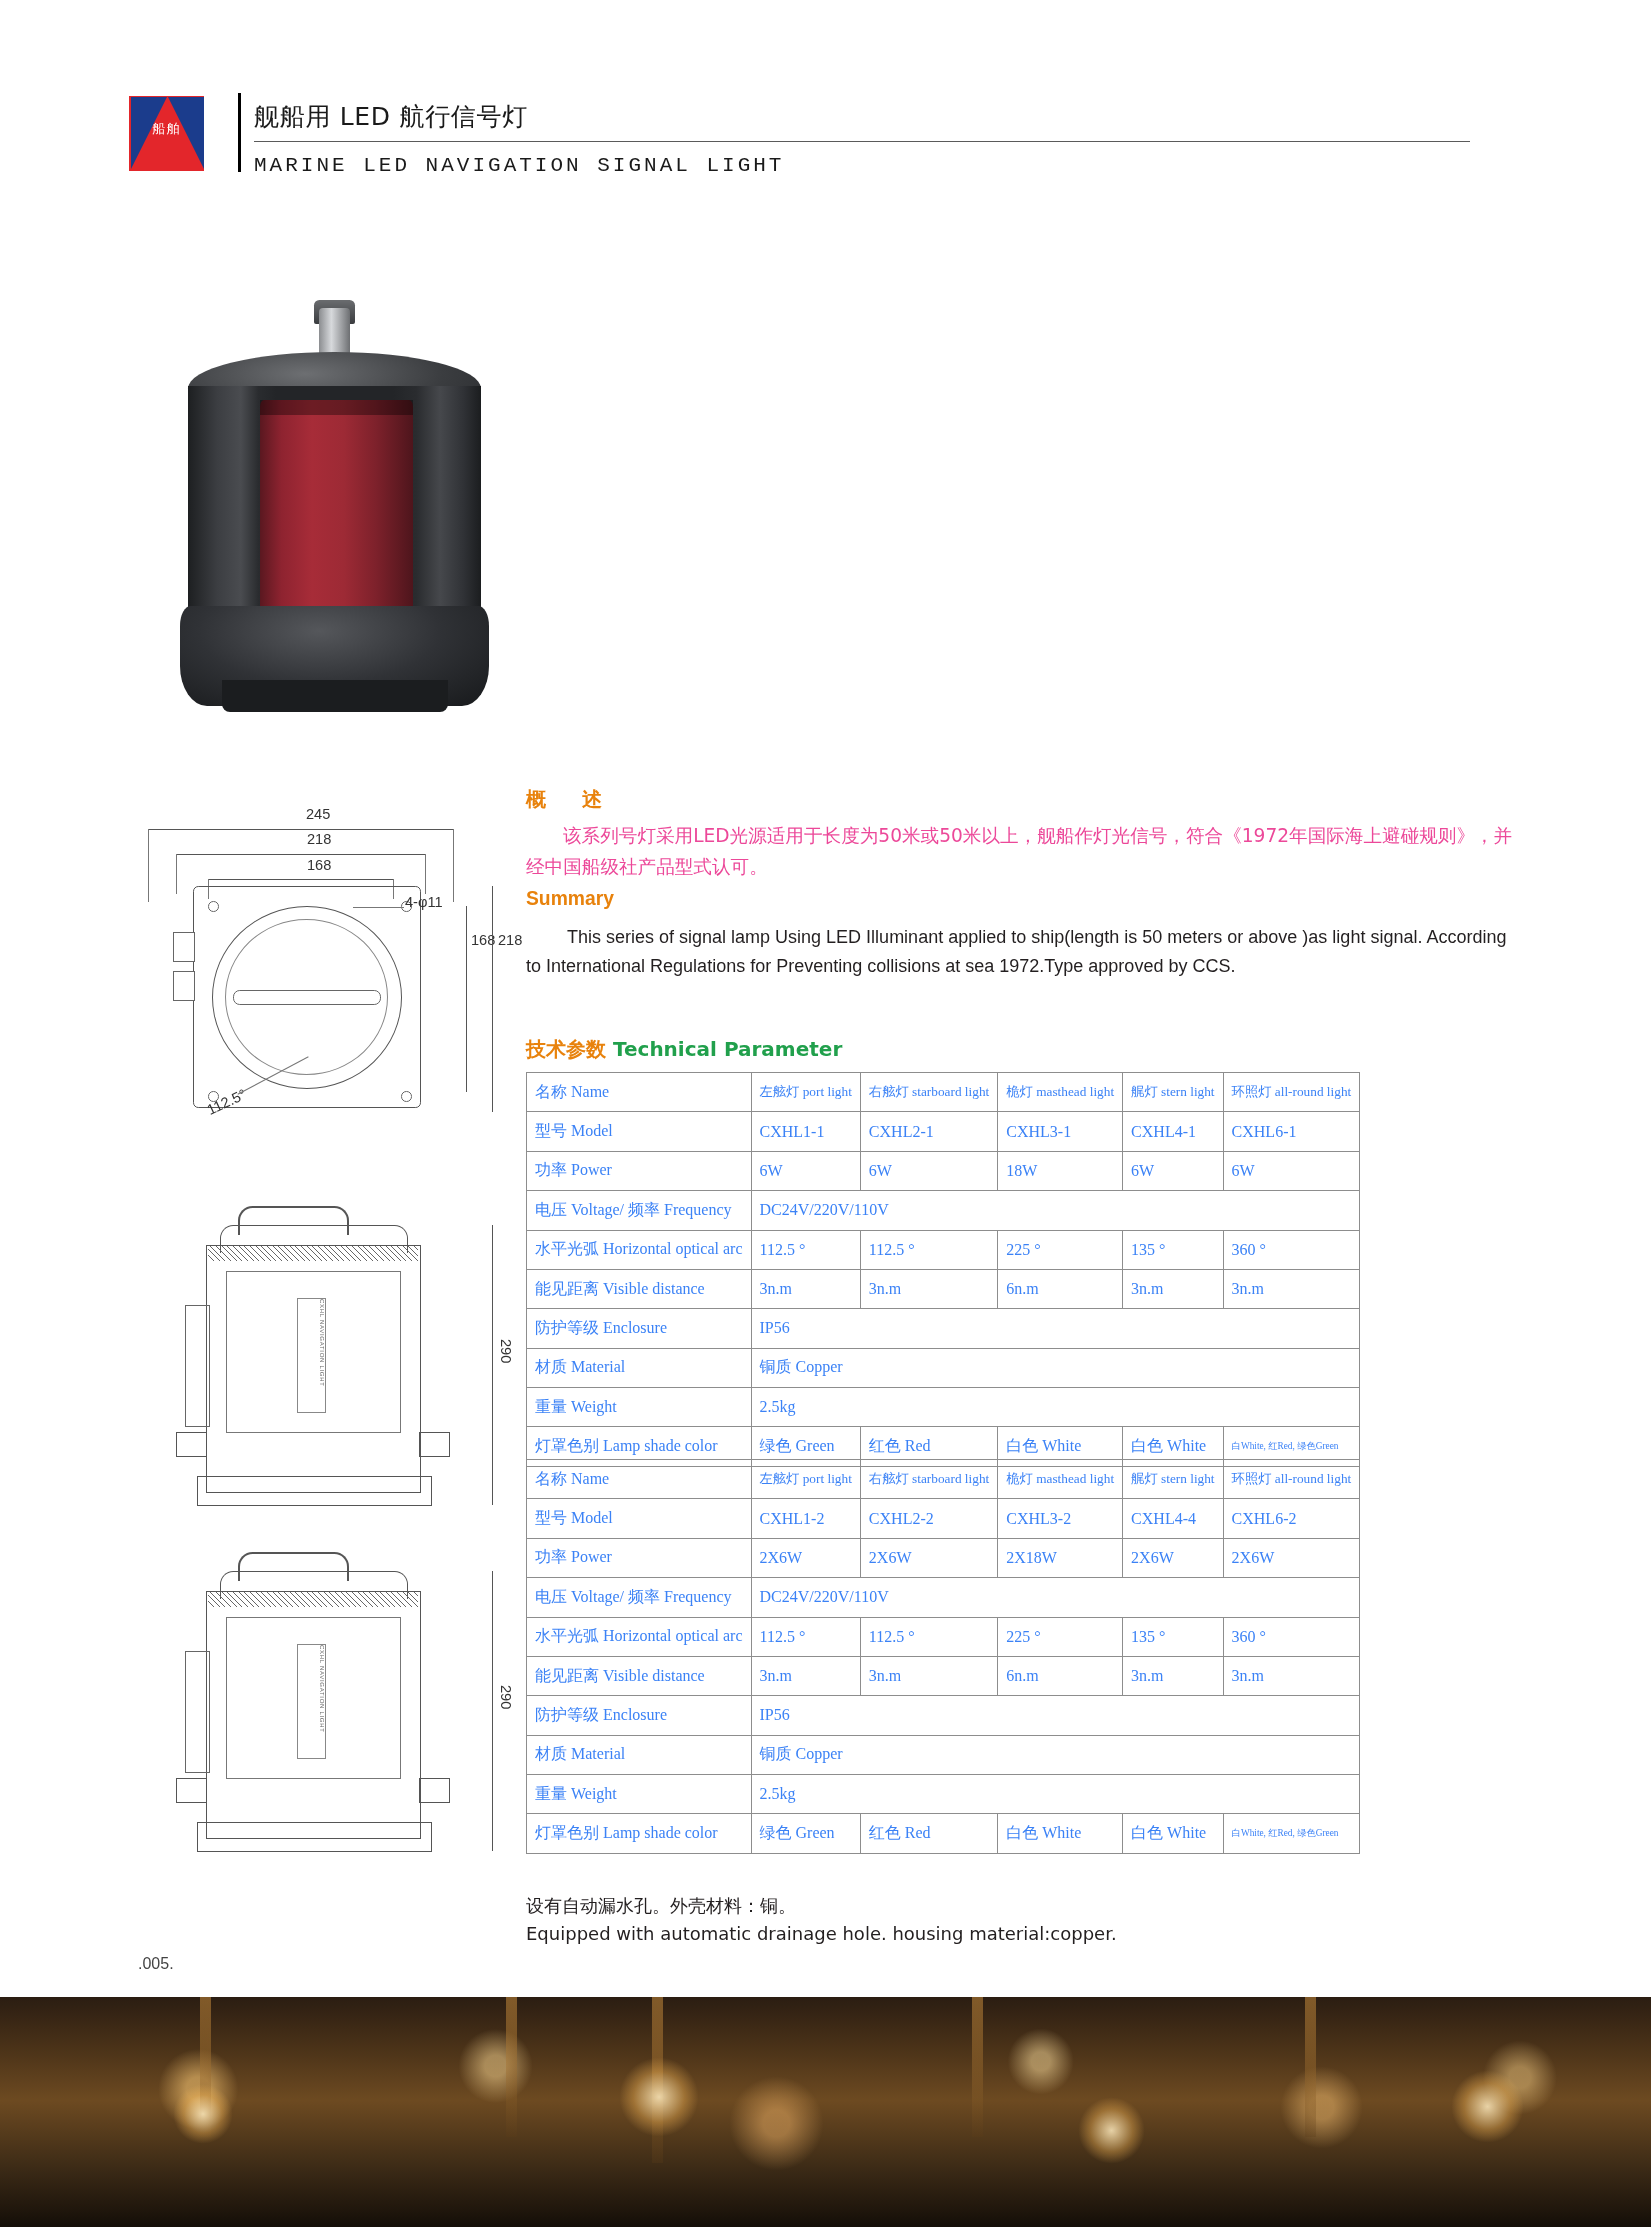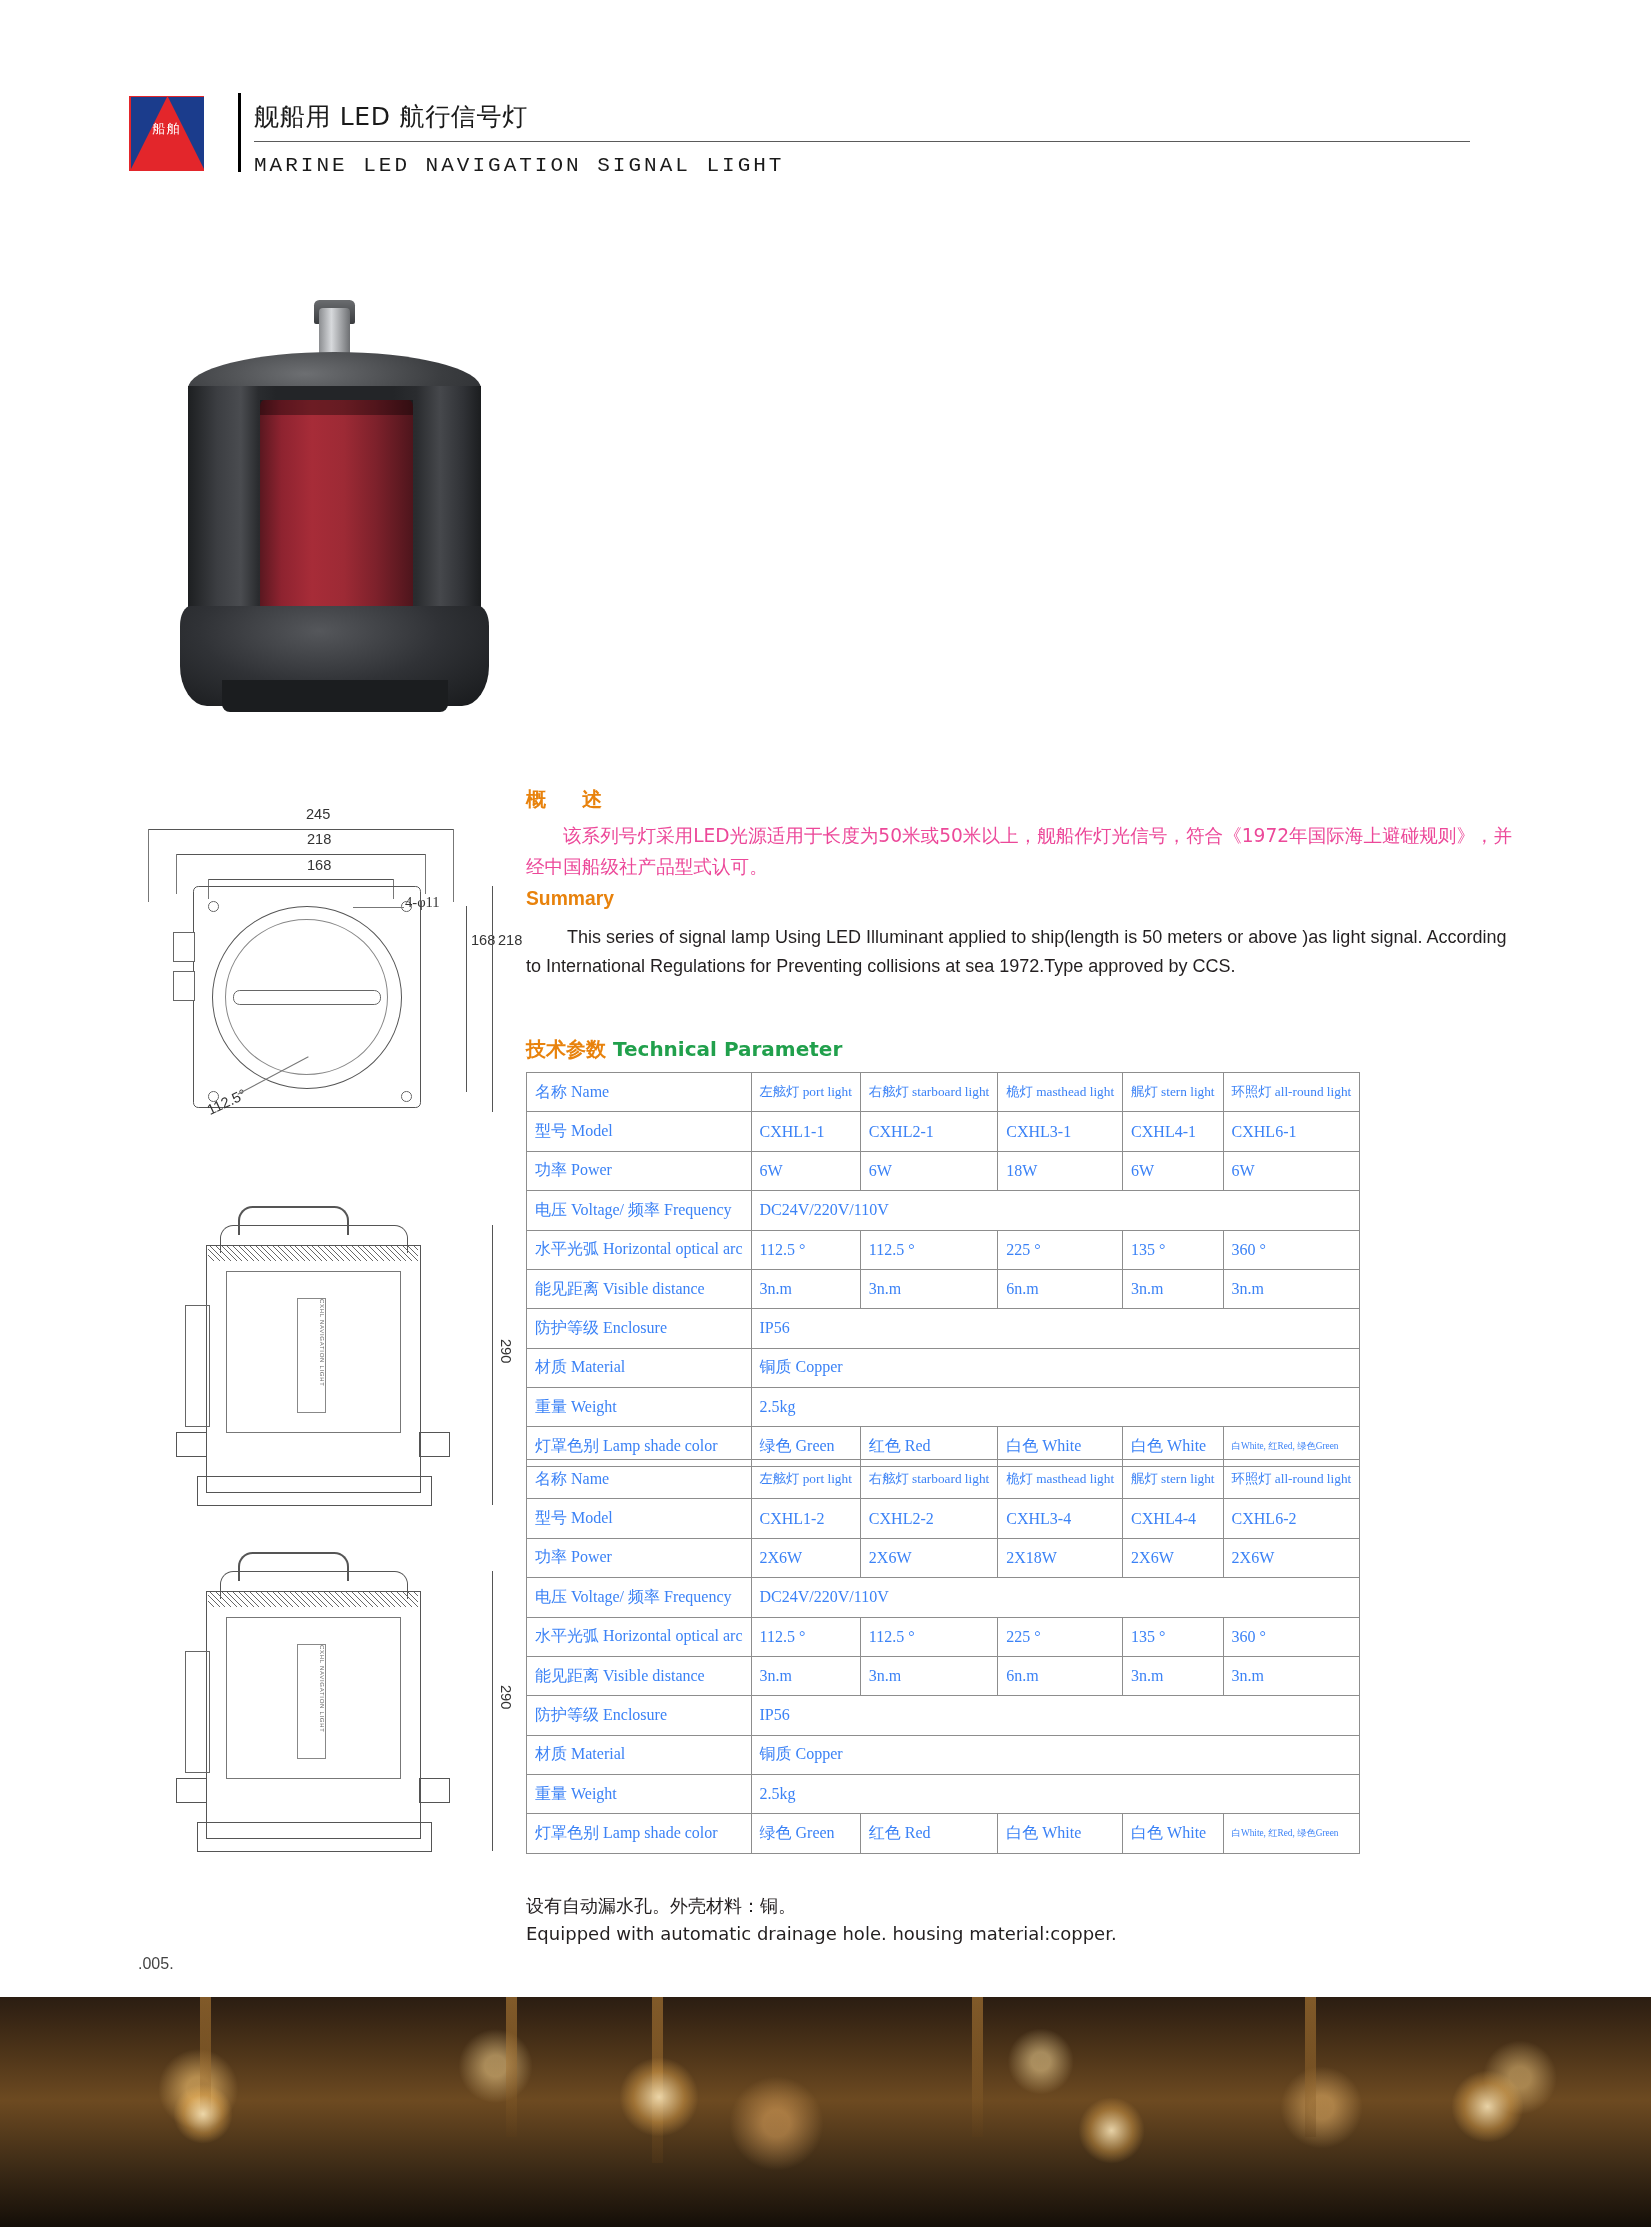--- a/index.html
+++ b/index.html
@@ -449,7 +449,7 @@
   <div class="dim-text" style="left:365px; top:126px;">218</div>
   <div class="ln ln-v" style="left:359px; top:80px; height:226px;"></div>
 
-  <div class="dim-text" style="left:272px; top:88px;font-family:Liberation Serif, serif;">4-φ11</div>
+  <div class="dim-text" style="left:272px; top:88px;">4-φ11</div>
   <div class="ln ln-h thin" style="left:220px; top:101px; width:51px;"></div>
 
   <div class="dim-text" style="left:73px; top:288px; transform:rotate(-25deg);">112.5°</div>

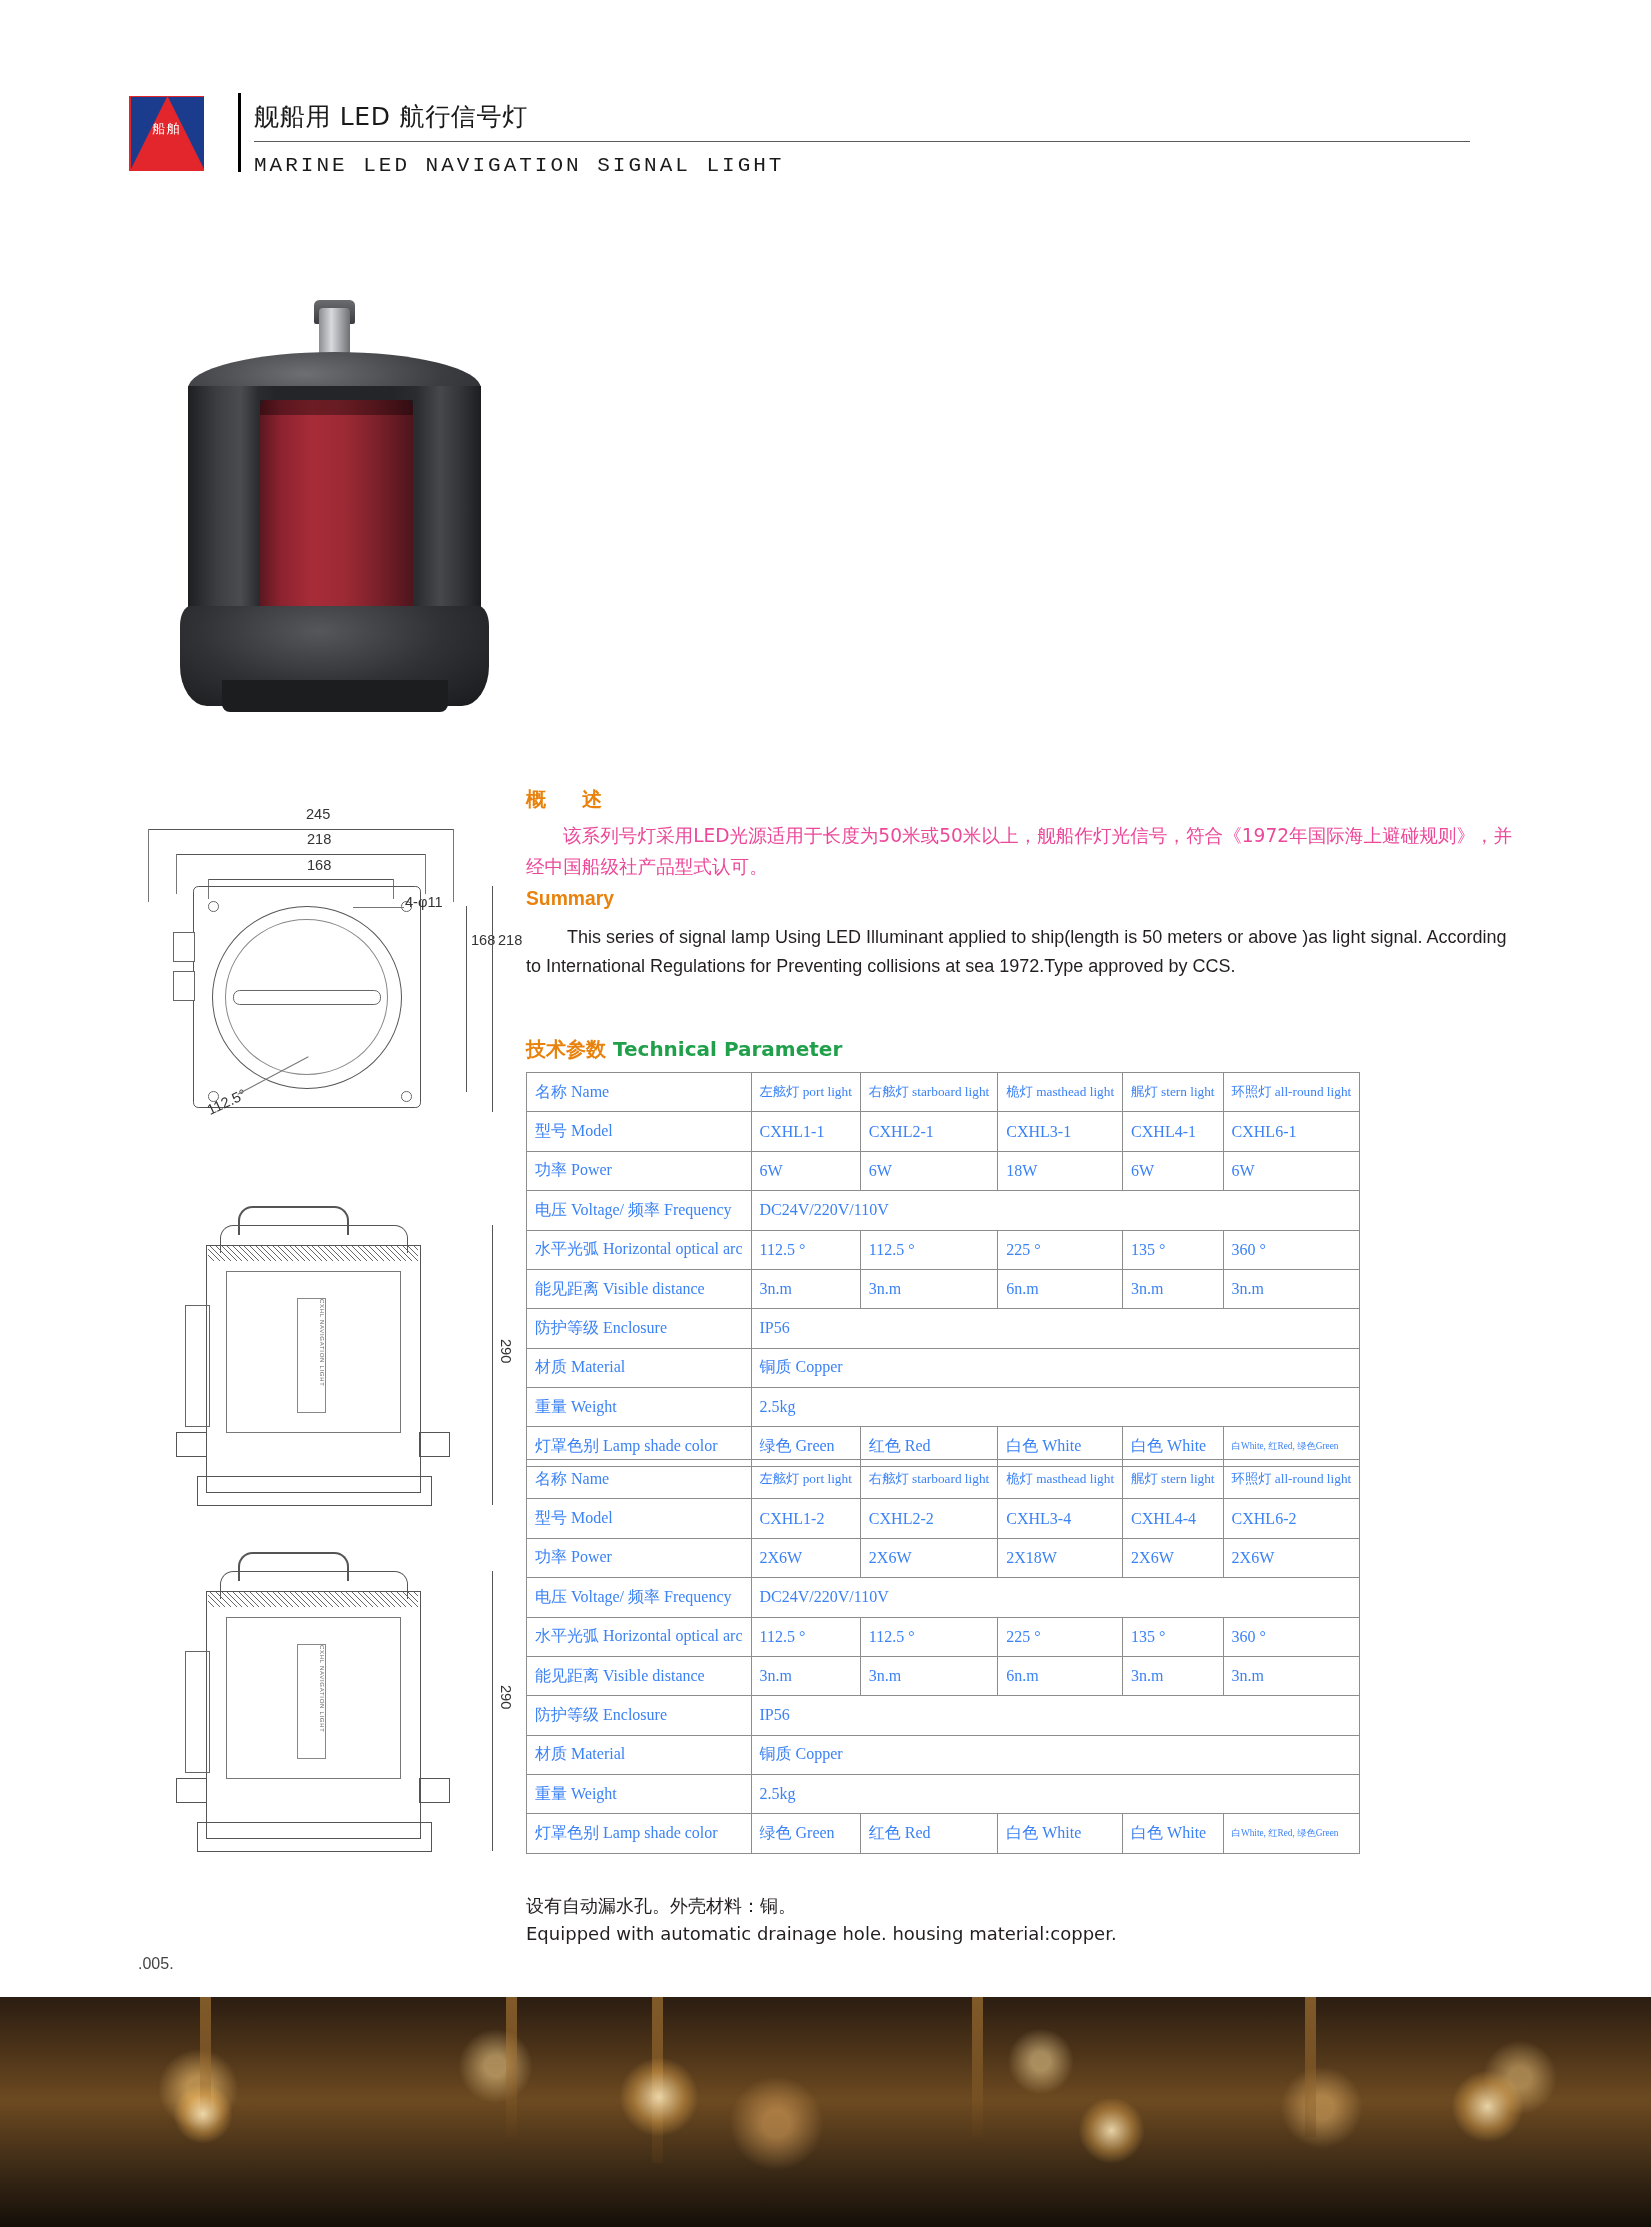--- a/index.html
+++ b/index.html
@@ -580,7 +580,7 @@
       <td class="name-col">型号 Model</td>
       <td>CXHL1-2</td>
       <td>CXHL2-2</td>
-      <td>CXHL3-4</td>
+      <td>CXHL3-2</td>
       <td>CXHL4-4</td>
       <td>CXHL6-2</td>
     </tr>

